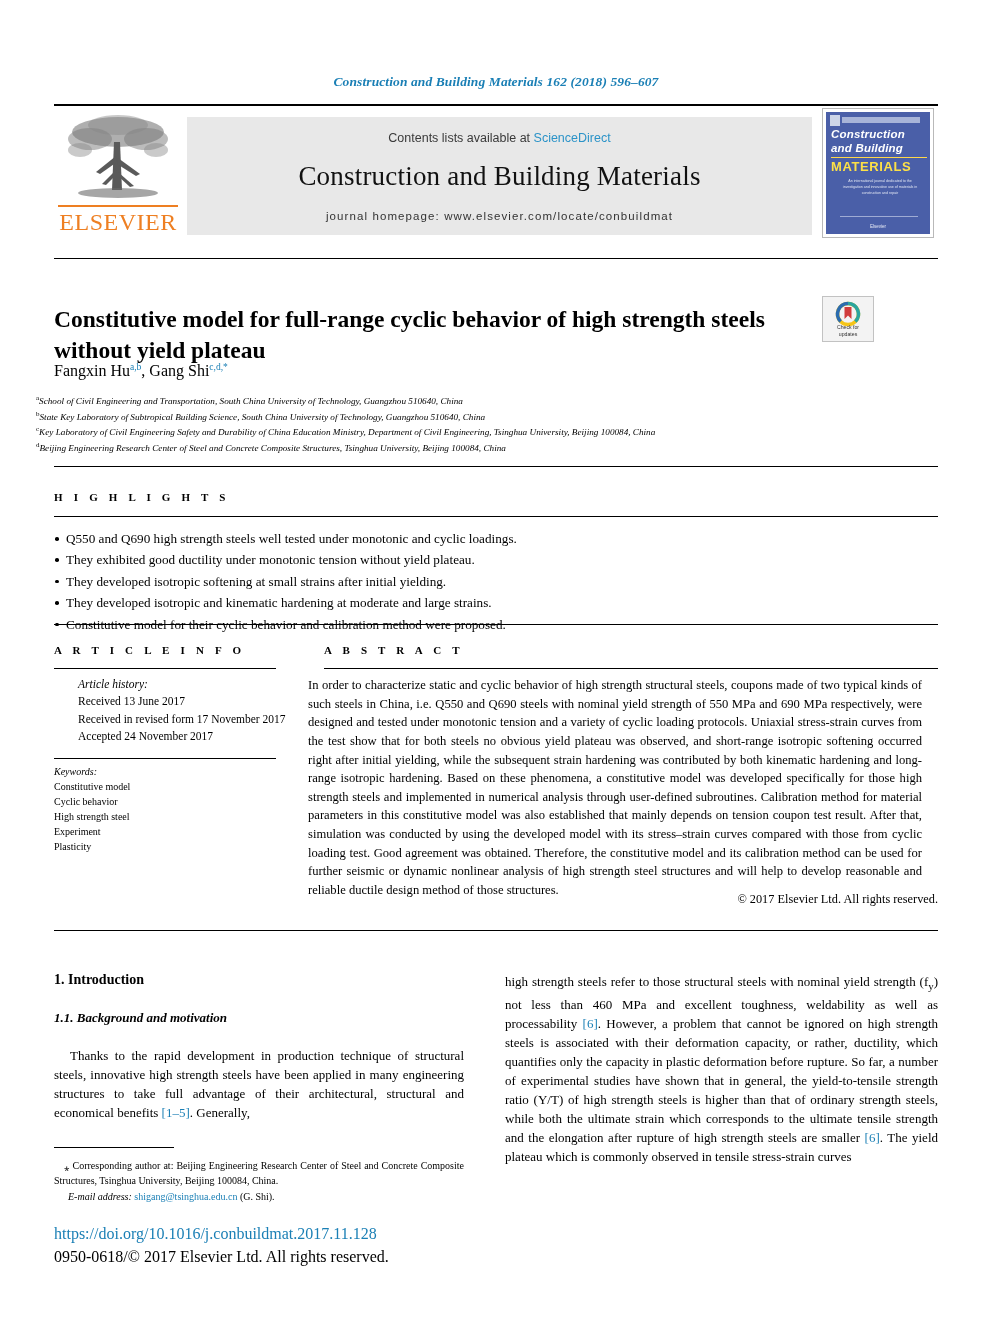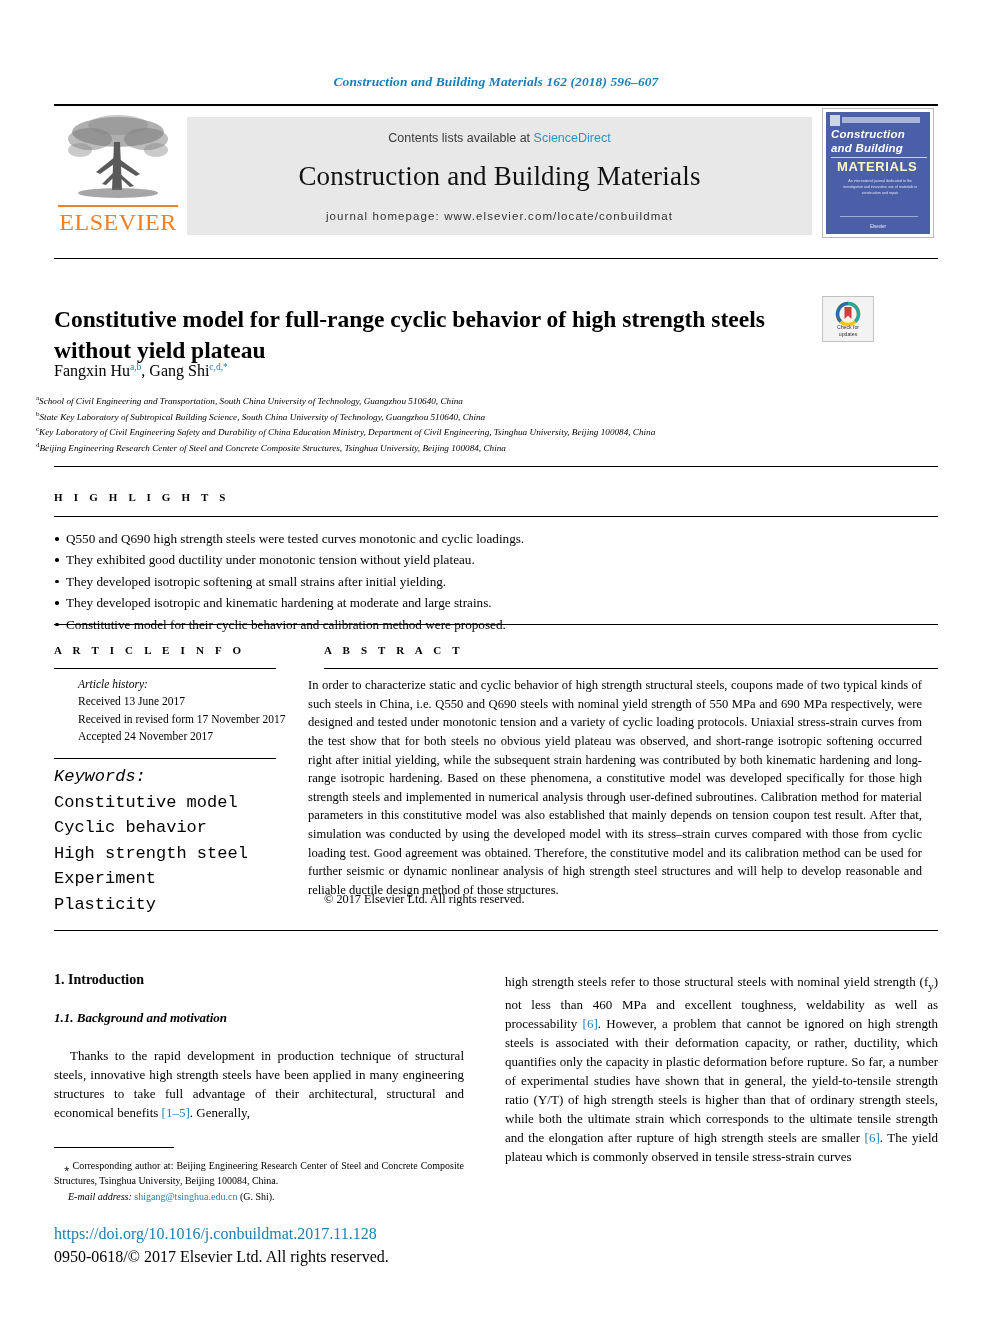--- a/index.html
+++ b/index.html
@@ -165,9 +165,8 @@
     font-family: "Liberation Sans", sans-serif;
     font-weight: bold;
     font-size: 13px;
-    color: #fef9c3;
+    color: #fde047;
     letter-spacing: .6px;
-    margin-left: 6px;
   }
   .cover-blurb {
     position: absolute;

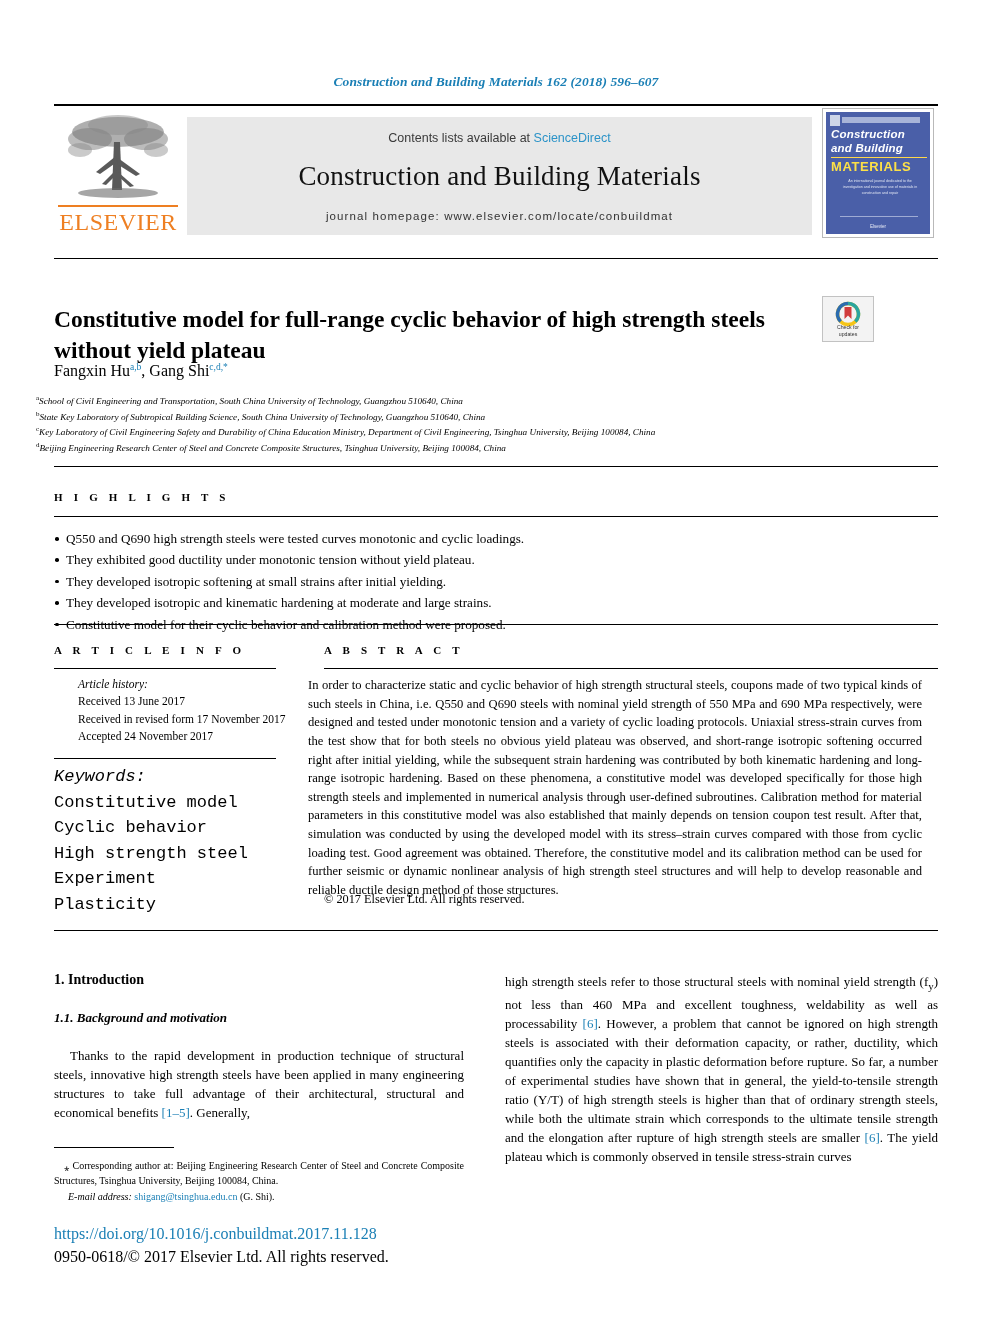--- a/index.html
+++ b/index.html
@@ -518,7 +518,7 @@
   <div class="section-label hl-head">H I G H L I G H T S</div>
   <div class="hl-rule-bot"></div>
   <ul class="highlights-list">
-    <li>Q550 and Q690 high strength steels were tested curves monotonic and cyclic loadings.</li>
+    <li>Q550 and Q690 high strength steels well tested under monotonic and cyclic loadings.</li>
     <li>They exhibited good ductility under monotonic tension without yield plateau.</li>
     <li>They developed isotropic softening at small strains after initial yielding.</li>
     <li>They developed isotropic and kinematic hardening at moderate and large strains.</li>

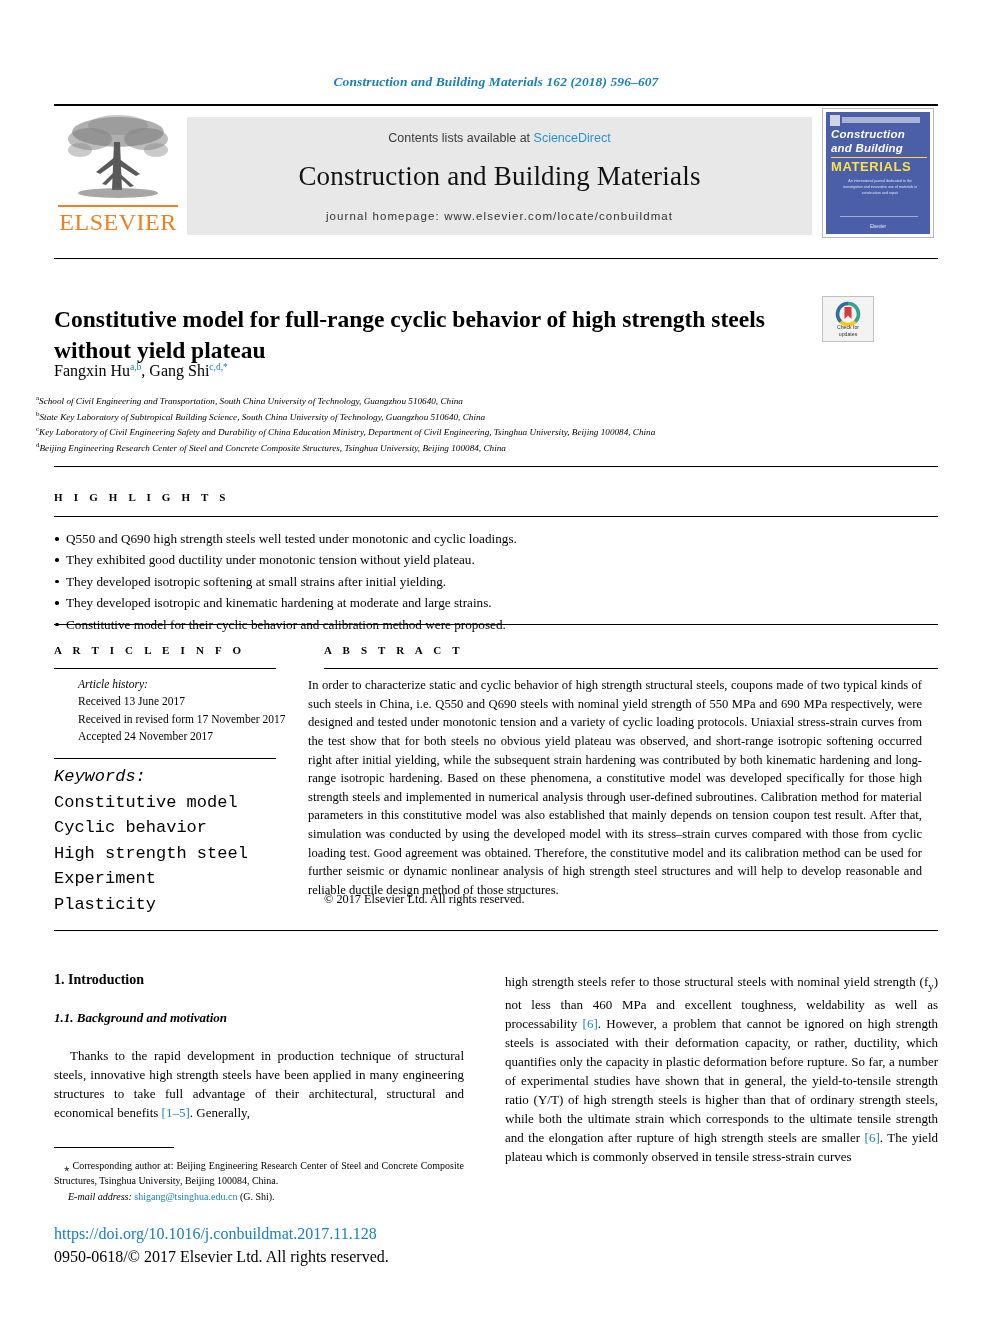--- a/index.html
+++ b/index.html
@@ -328,8 +328,8 @@
     position: absolute;
     left: 54px; top: 764px;
     width: 230px;
-    font-family: Liberation Mono, monospace;
-    font-size: 17px;
+    font-family: Liberation Serif, serif;
+    font-size: 10px;
     line-height: 1.5;
   }
   .keywords .kw-label { font-style: italic; }

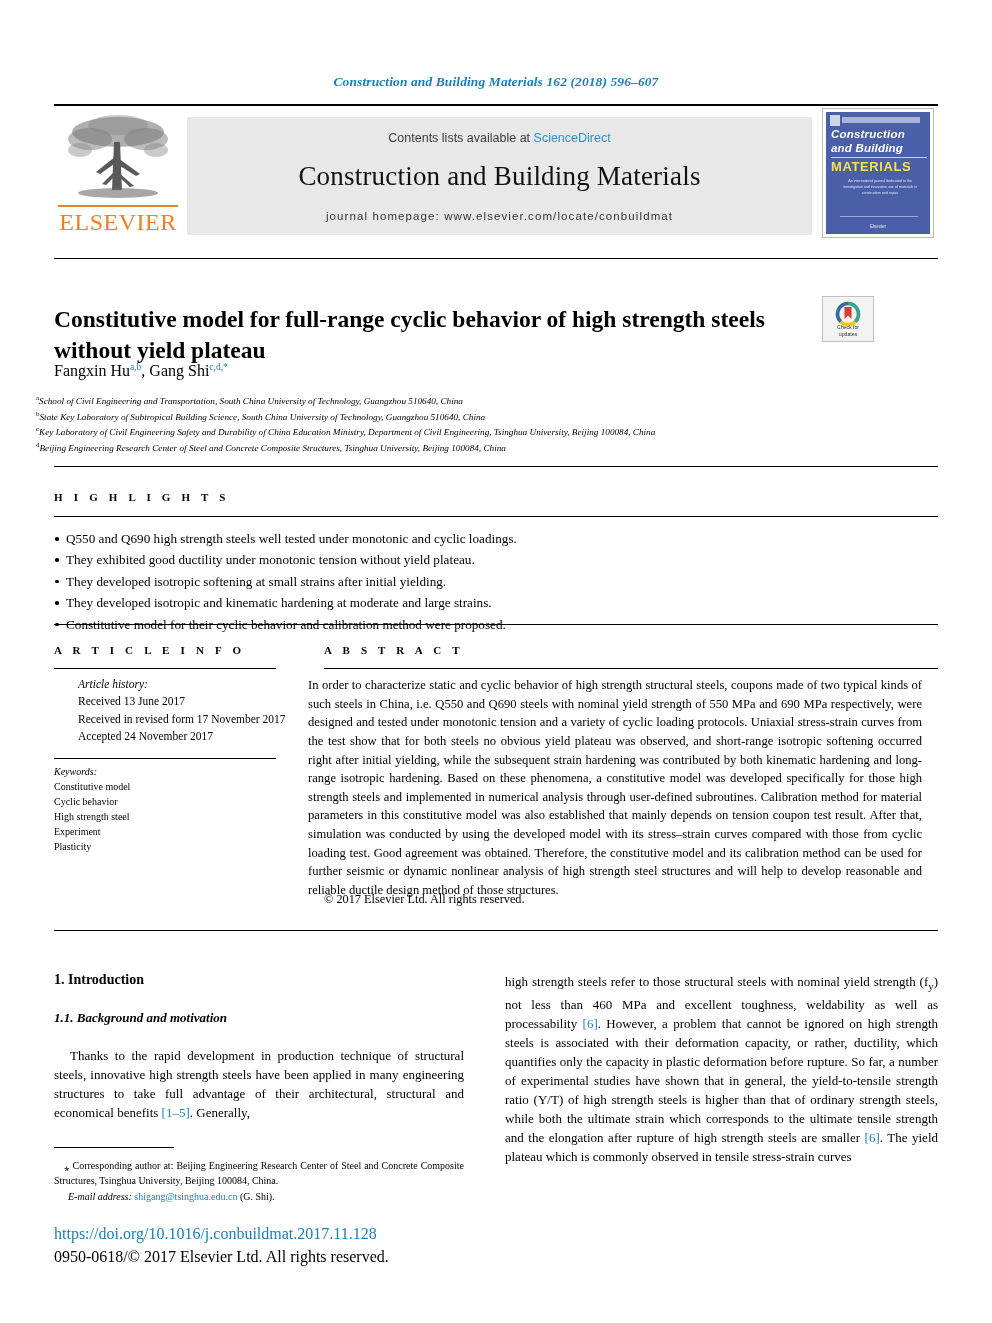--- a/index.html
+++ b/index.html
@@ -354,7 +354,7 @@
     position: absolute;
     left: 324px; top: 892px;
     width: 614px;
-    text-align: left;
+    text-align: right;
     font-family: "Liberation Serif", serif;
     font-size: 12.3px;
   }

